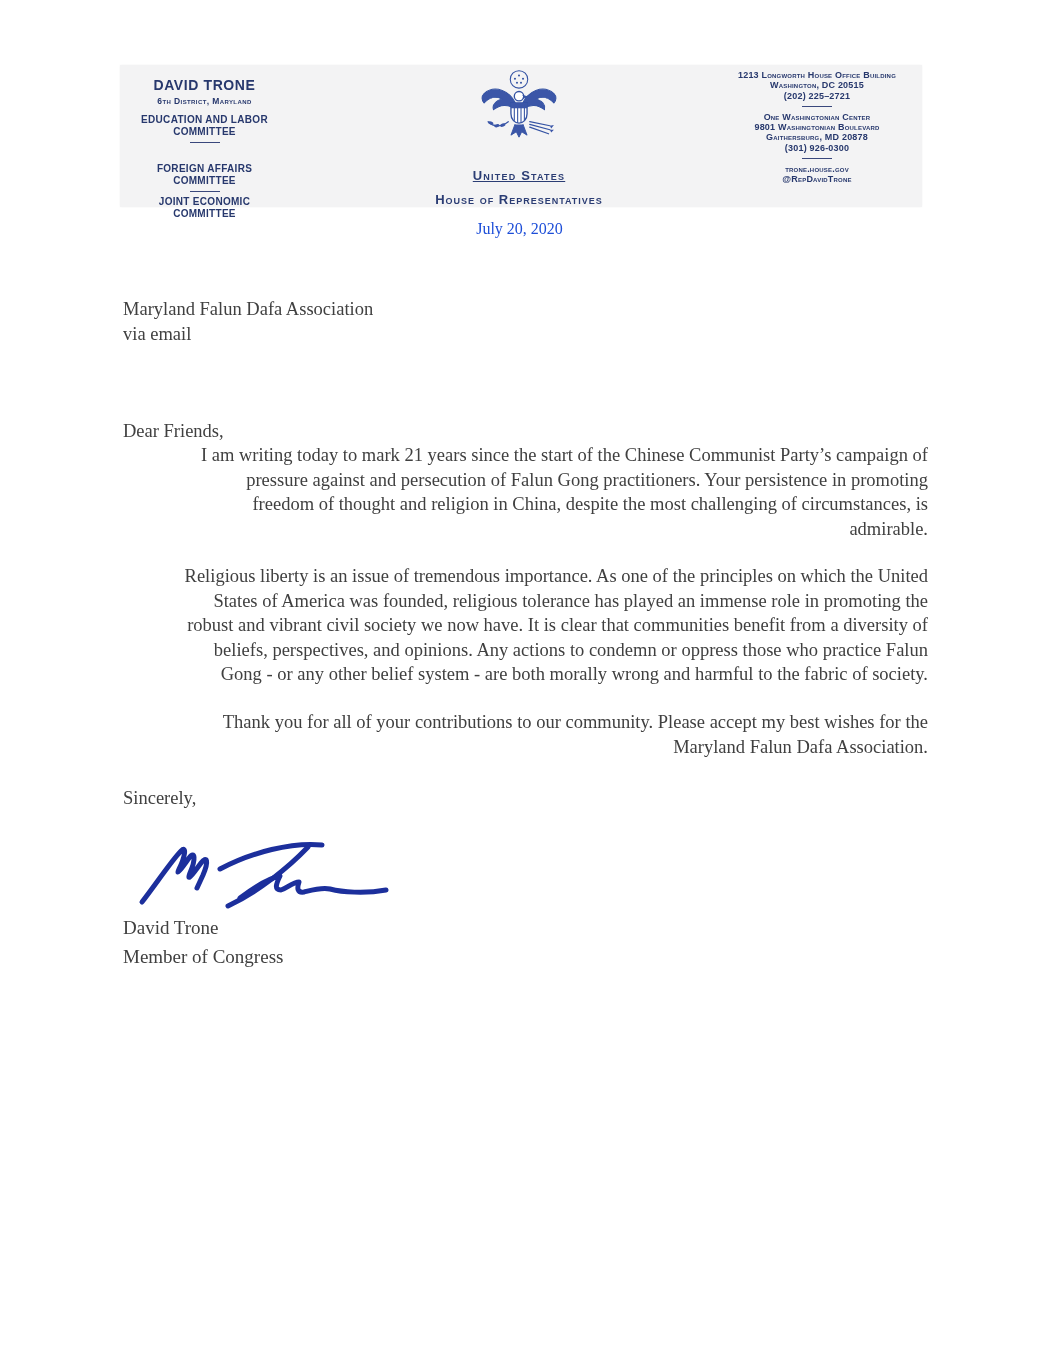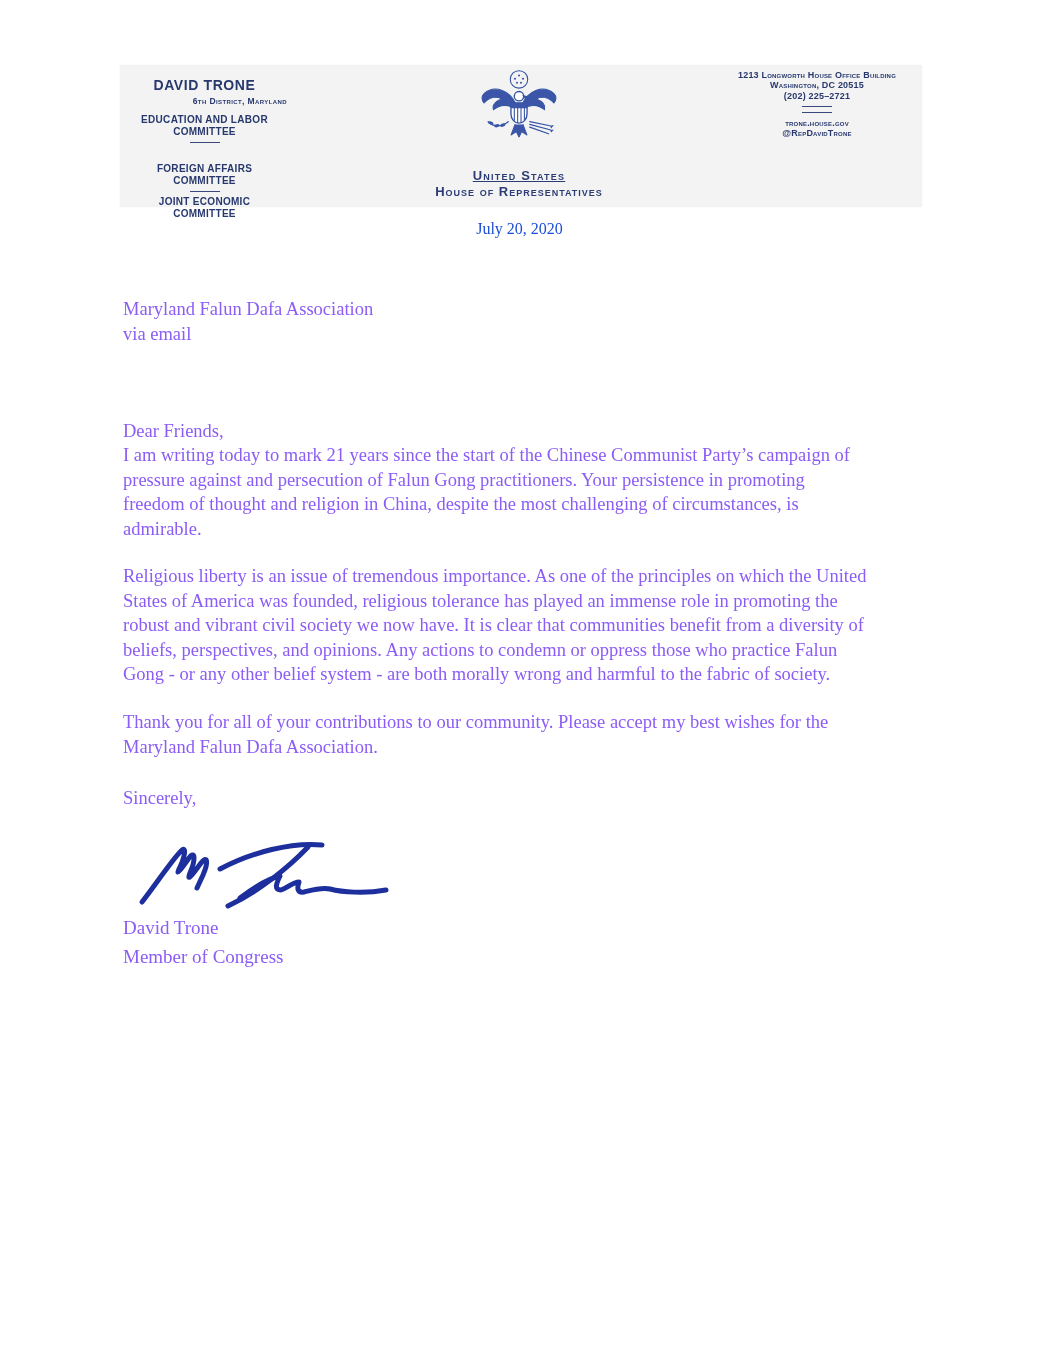--- a/index.html
+++ b/index.html
@@ -33,7 +33,7 @@
   }
   .lh-district {
     font-size: 8.5px; font-weight: 600; margin-top: 3px;
-    font-variant: small-caps; letter-spacing: 0.4px; text-align: right;
+    font-variant: small-caps; letter-spacing: 0.4px;
   }
   .lh-committee {
     font-size: 10px; font-weight: 700; line-height: 11.5px;

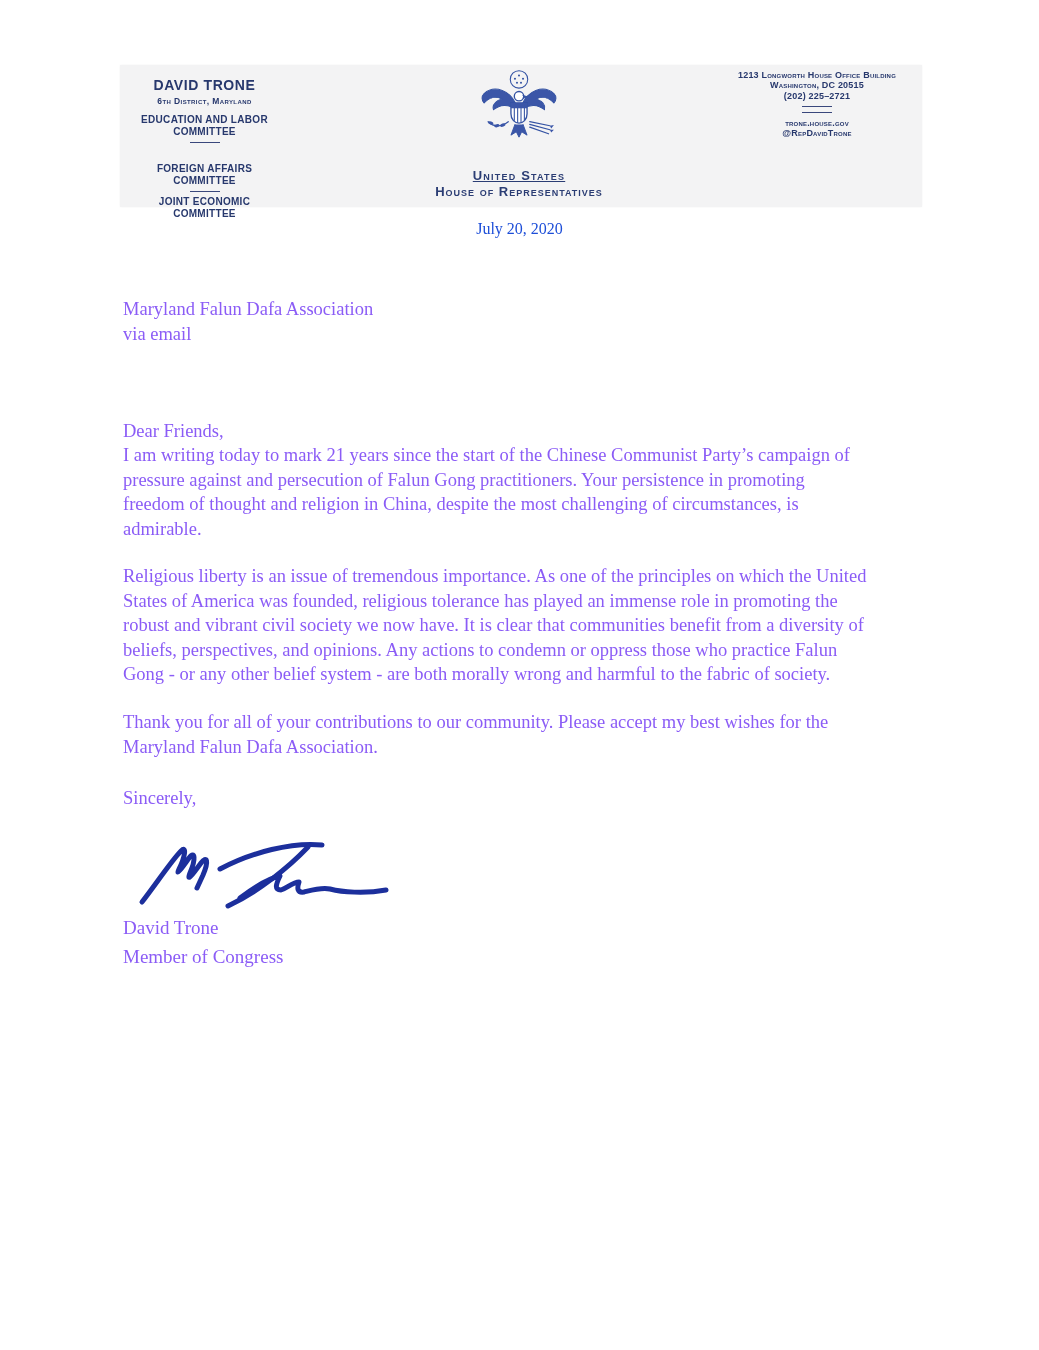--- a/index.html
+++ b/index.html
@@ -147,6 +147,10 @@
 Washington, DC 20515
 (202) 225–2721</div>
       <hr class="lh-divider">
+      <div class="lh-addr" style="margin-top:5px">One Washingtonian Center
+9801 Washingtonian Boulevard
+Gaithersburg, MD 20878
+(301) 926-0300</div>
       <hr class="lh-divider">
       <div class="lh-addr" style="margin-top:5px">trone.house.gov
 @RepDavidTrone</div>

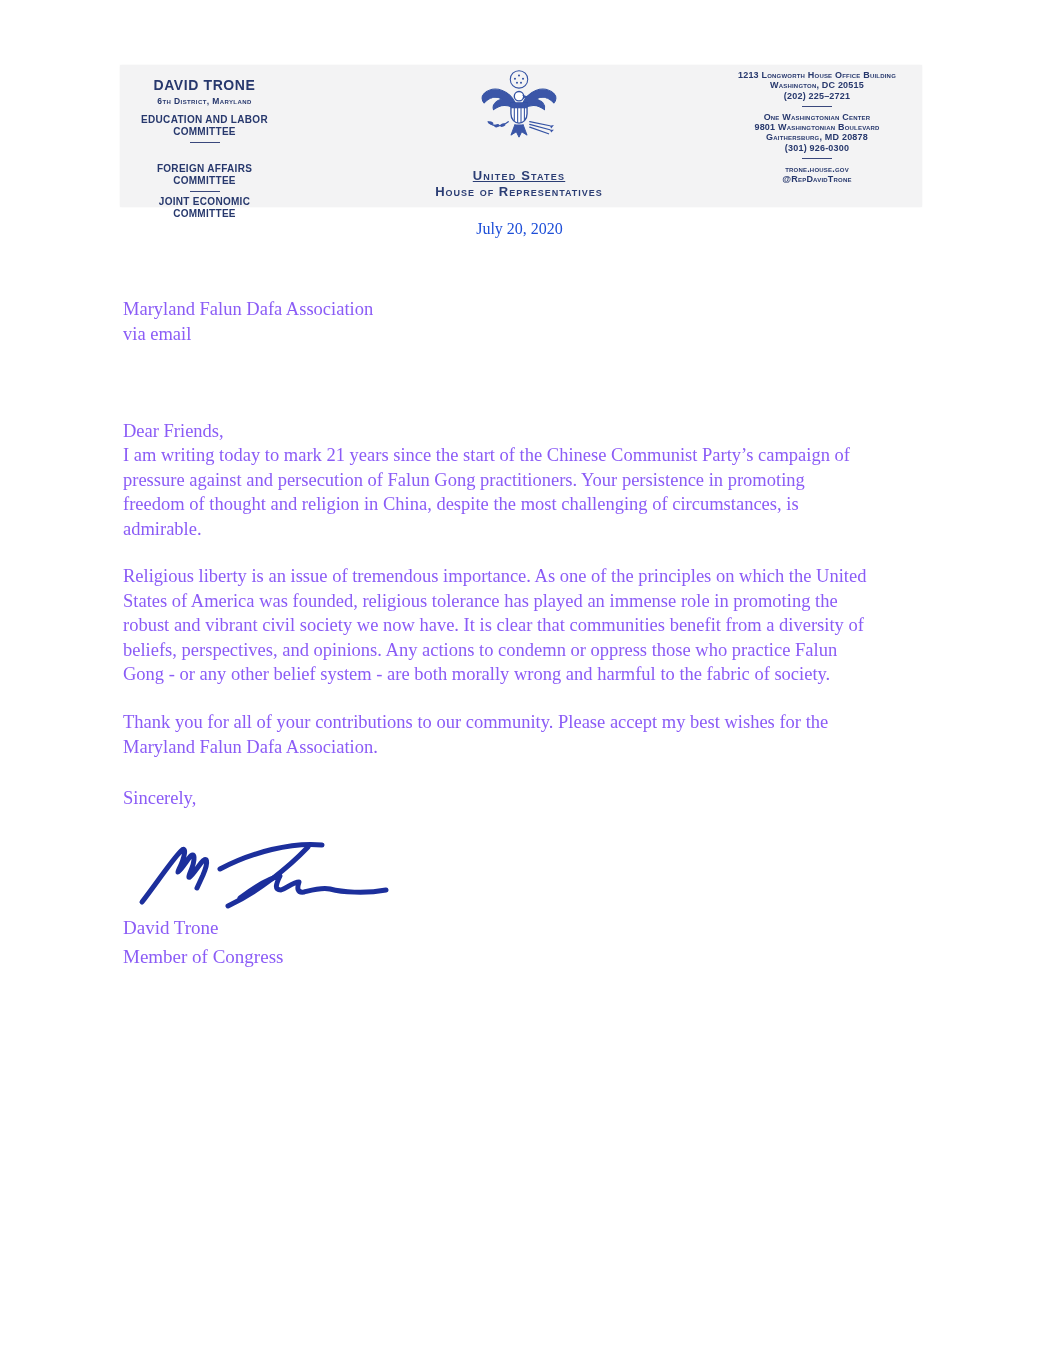--- a/index.html
+++ b/index.html
@@ -51,7 +51,7 @@
   }
   .lh-house {
     font-size: 13px; font-weight: 700; letter-spacing: 1px;
-    font-variant: small-caps; margin-top: 1px; color: #2b3d74;
+    font-variant: small-caps; margin-top: 9px; color: #2b3d74;
   }
   .lh-right { left: 727px; top: 70px; width: 180px; }
   .lh-addr {

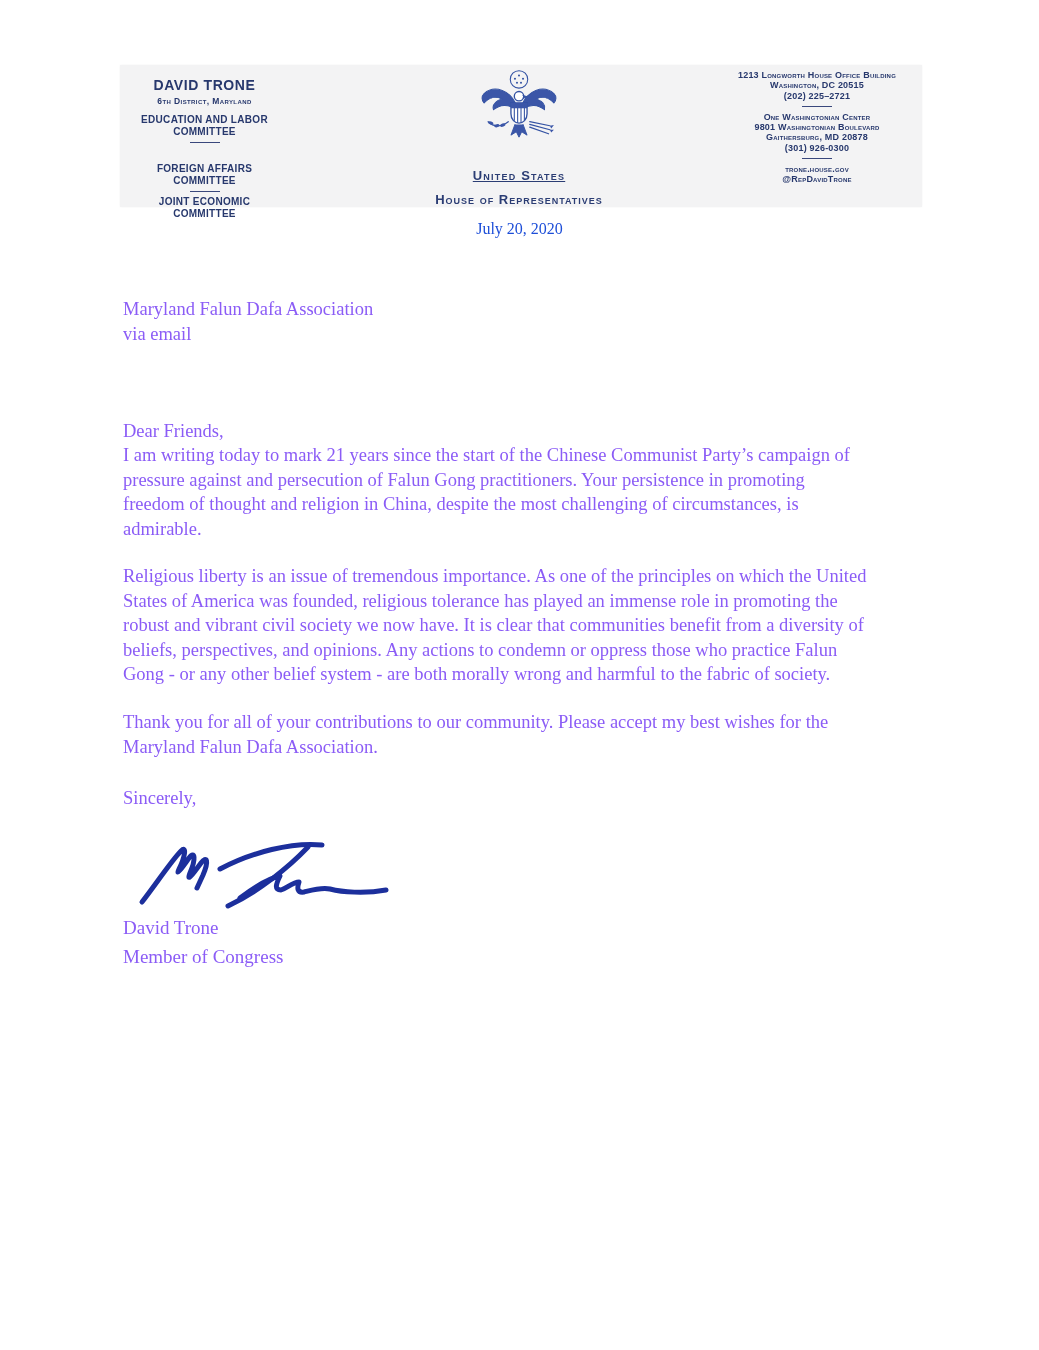--- a/index.html
+++ b/index.html
@@ -65,8 +65,8 @@
     text-align: center; font-size: 16px; color: #1d4ed8;
   }
   .txt {
-    position: absolute; left: 123px; color: #8b5cf6;
-    font-size: 18.5px; line-height: 24.5px;
+    position: absolute; left: 123px; color: #404040;
+    font-size: 18.5px; line-height: 24.5px; text-align: right;
   }
   .recipient { top: 297px; }
   .via { top: 322px; }

